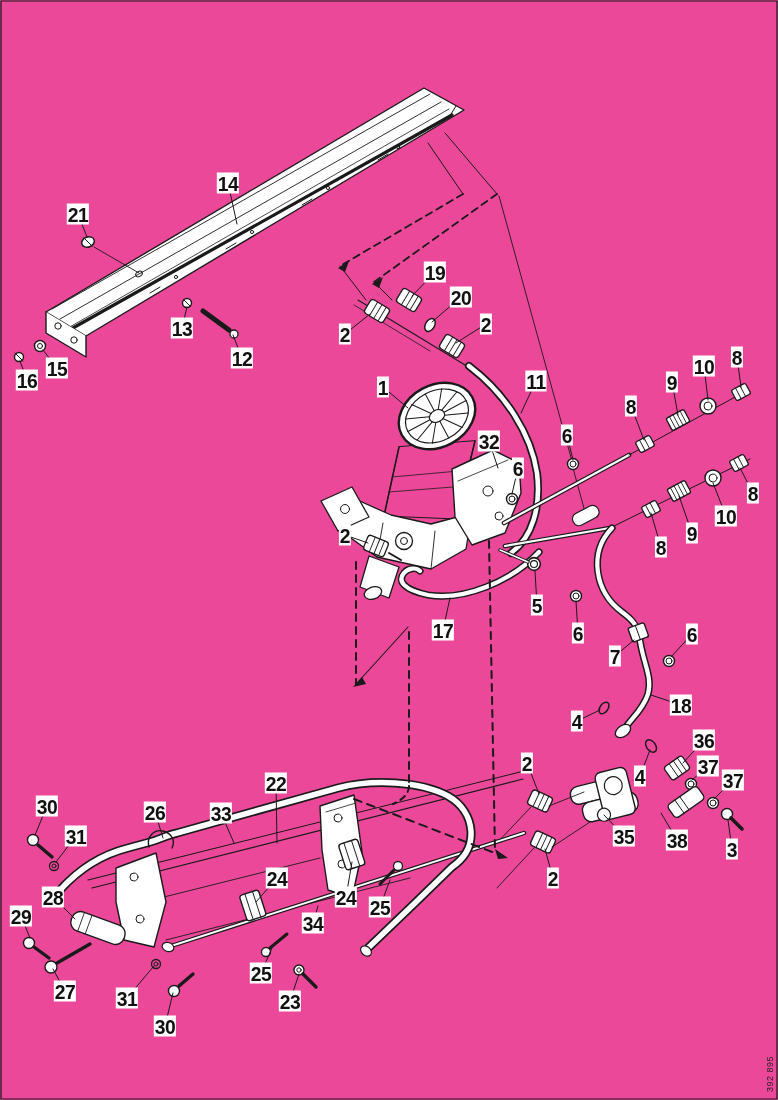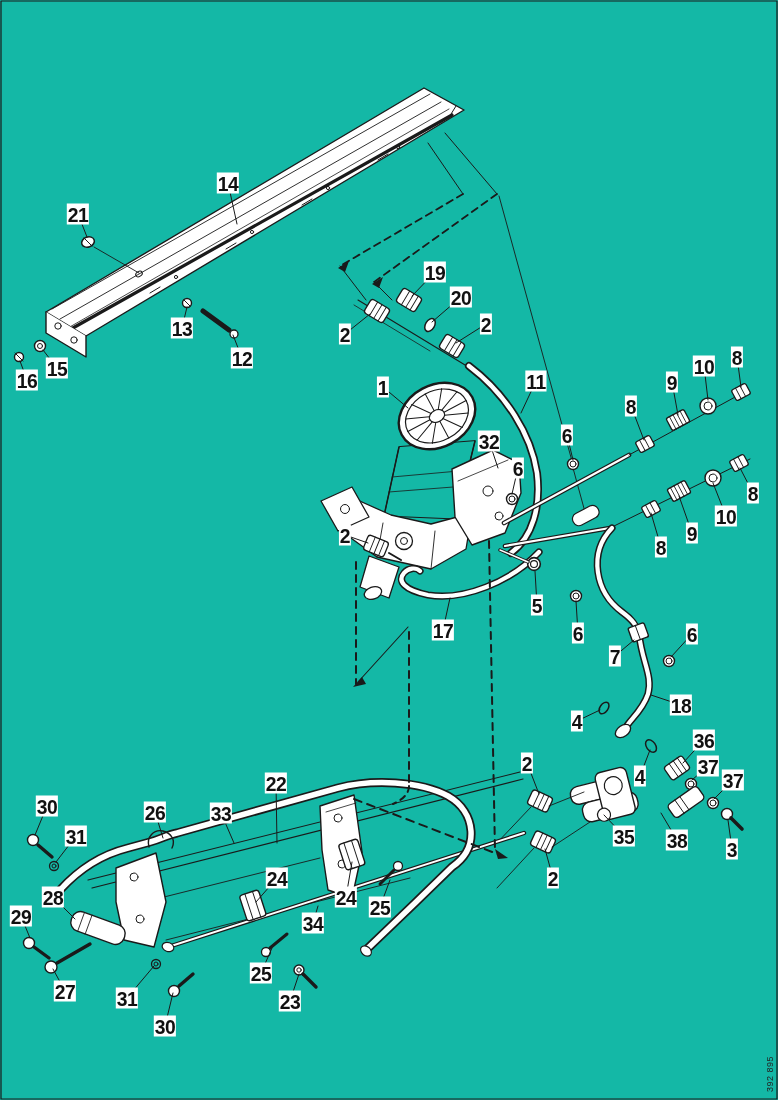--- a/index.html
+++ b/index.html
@@ -3,7 +3,7 @@
 <meta charset="utf-8">
 <style>
   html,body{margin:0;padding:0;background:#e8e8e8;}
-  .stage{position:relative;width:778px;height:1100px;background:#14b8a6;overflow:hidden;
+  .stage{position:relative;width:778px;height:1100px;background:#ec4899;overflow:hidden;
          font-family:"Liberation Sans",sans-serif;}
   .stage svg{position:absolute;left:0;top:0;}
   svg line,svg path,svg circle,svg ellipse,svg rect,svg polygon,svg polyline{

